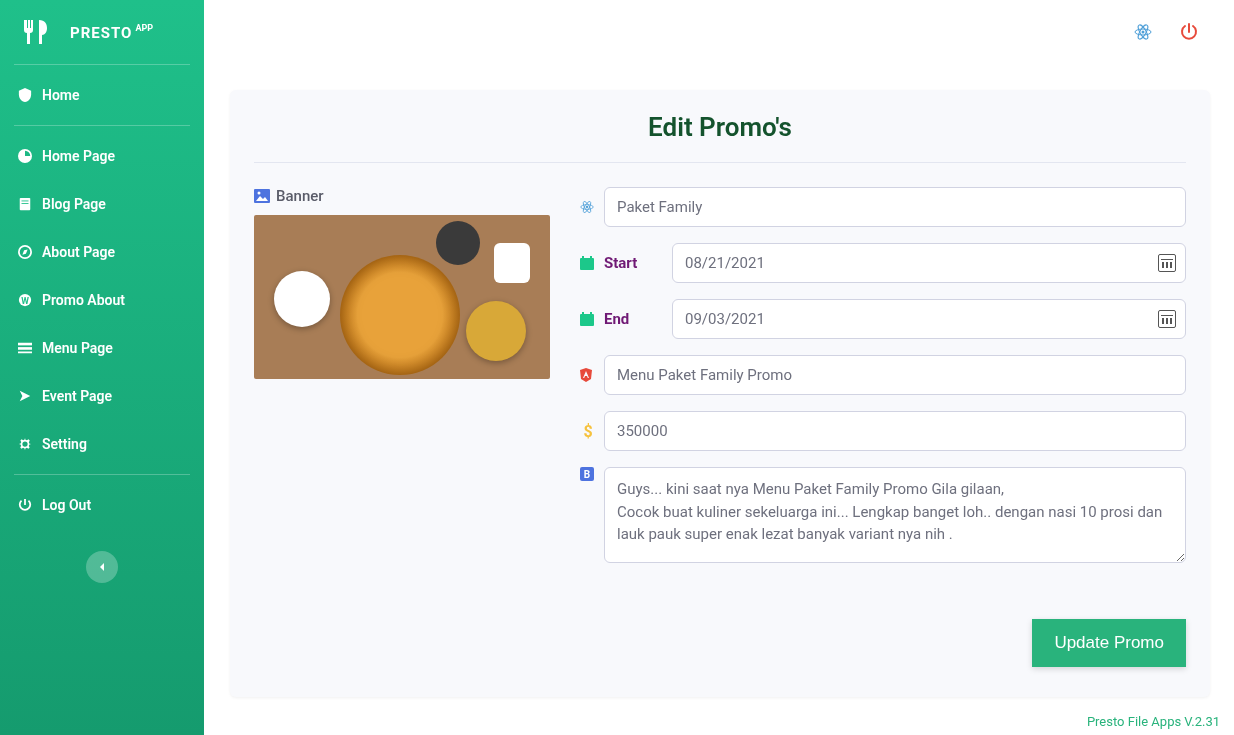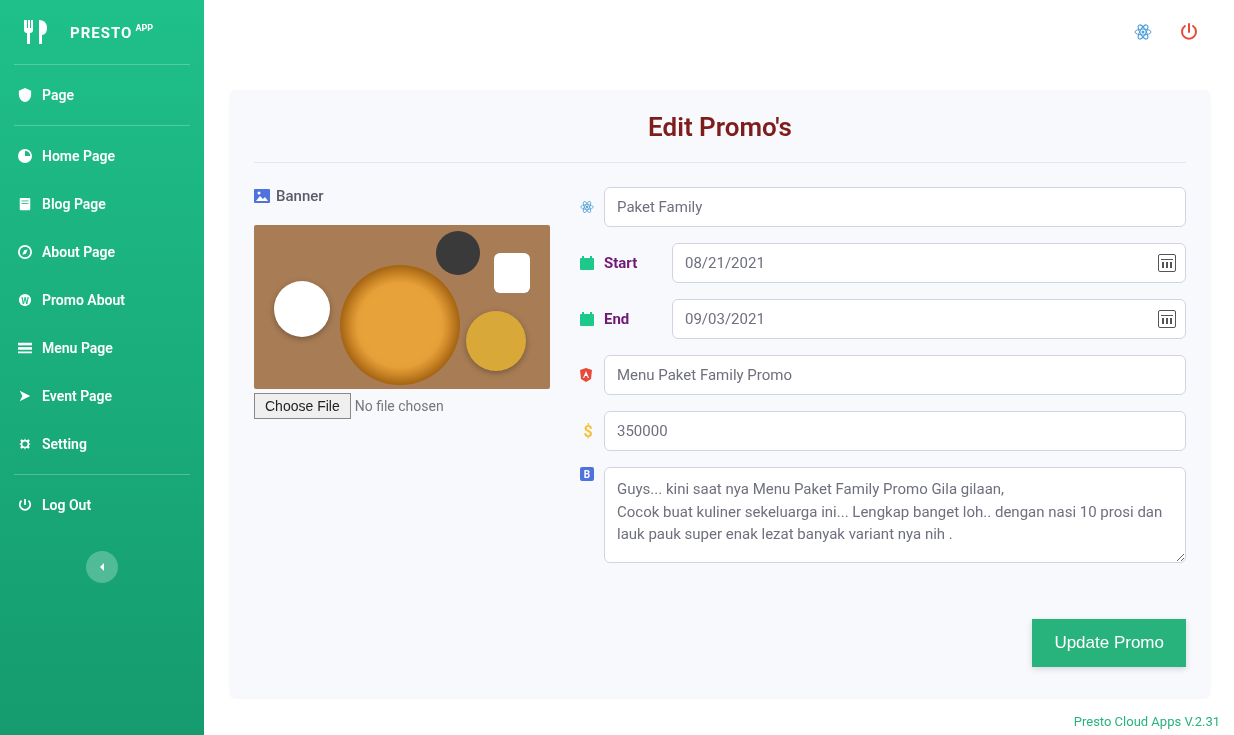--- a/index.html
+++ b/index.html
@@ -280,7 +280,7 @@
     <svg class="nav-icon" viewBox="0 0 16 16">
         <path d="M8 0l7 3v4c0 5-3 8-7 9-4-1-7-4-7-9V3l7-3z"></path>
       </svg>
-    <span>Page</span>
+    <span>Home</span>
   </div>
   <hr class="nav-divider">
   <div class="nav-item">

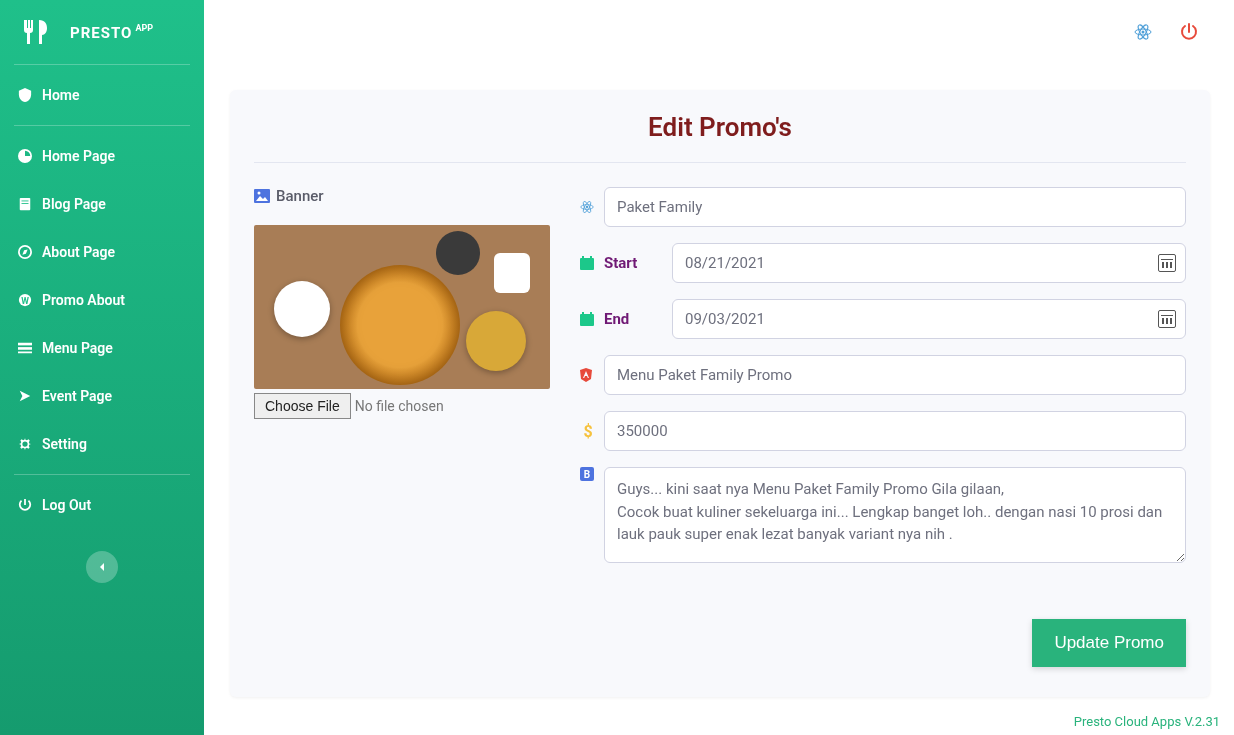--- a/index.html
+++ b/index.html
@@ -107,7 +107,7 @@
 }
 .page-title {
   text-align: center;
-  color: #7f1d1d;
+  color: #14532d;
   font-size: 26px;
   font-weight: 600;
   margin-bottom: 20px;

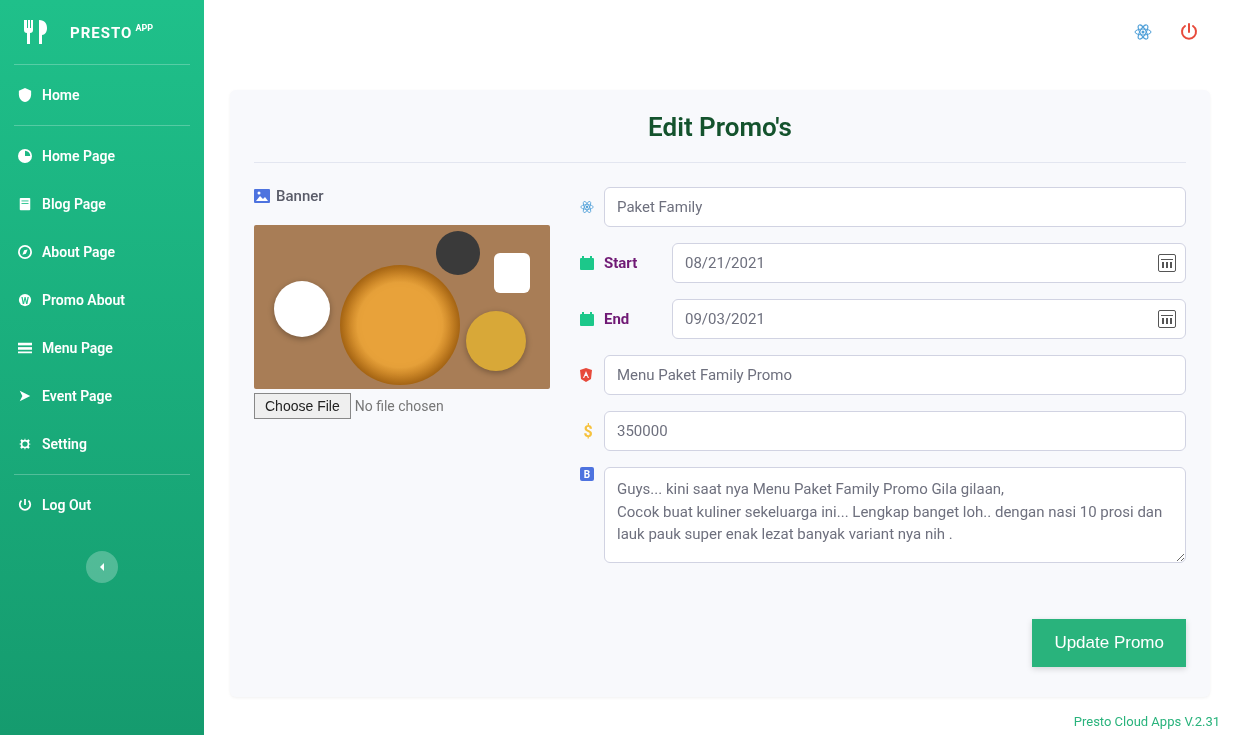--- a/index.html
+++ b/index.html
@@ -132,7 +132,7 @@
   color: #4e73df;
   font-size: 15px;
   font-weight: 500;
-  margin-bottom: 20px;
+  margin-bottom: 10px;
 }
 .banner-label .txt { color: #5a5c69; }
 .banner-img {

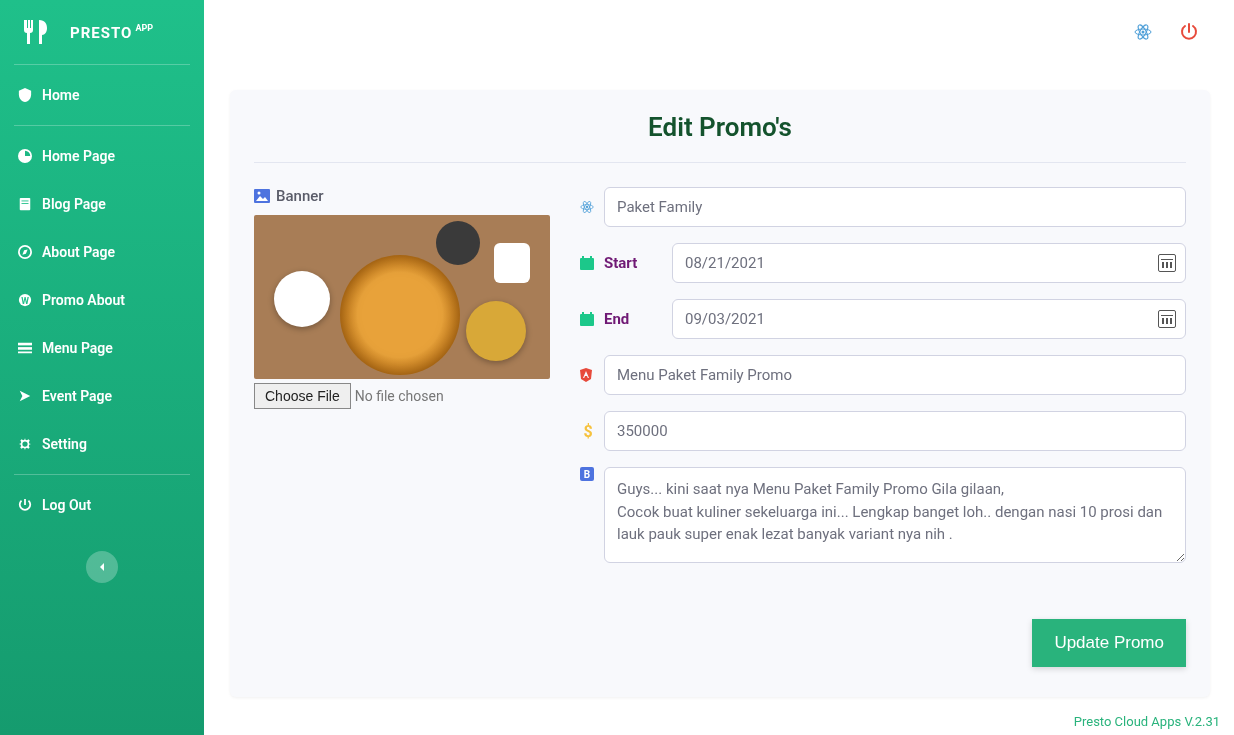--- a/index.html
+++ b/index.html
@@ -380,10 +380,6 @@
           <div class="bowl3"></div>
           <div class="cup"></div>
       </div>
-      <div class="file-row">
-        <button class="file-btn">Choose File</button>
-        <span class="file-status">No file chosen</span>
-      </div>
     </div>
 
     <div class="right-col">

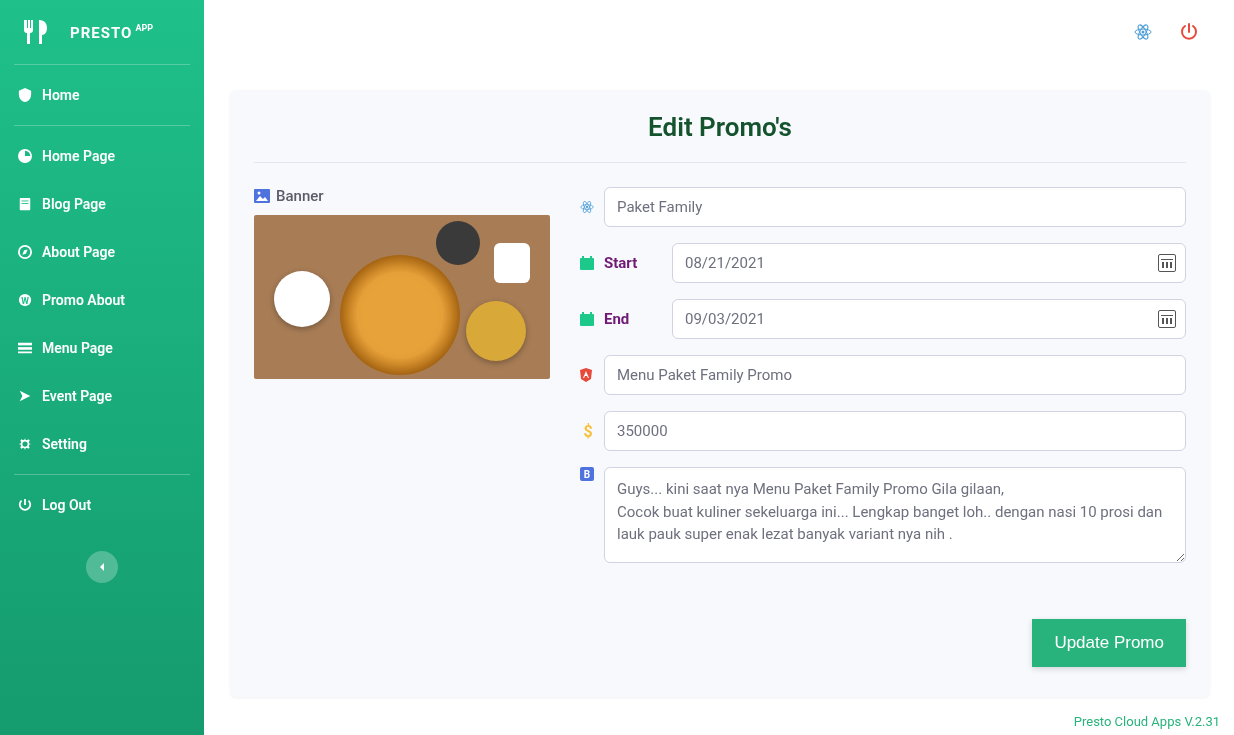--- a/index.html
+++ b/index.html
@@ -459,6 +459,6 @@
   </div>
 </div>
 
-<div class="version">Presto Cloud Apps V.2.31</div>
+<div class="version">Presto File Apps V.2.31</div>
 
 </body></html>

